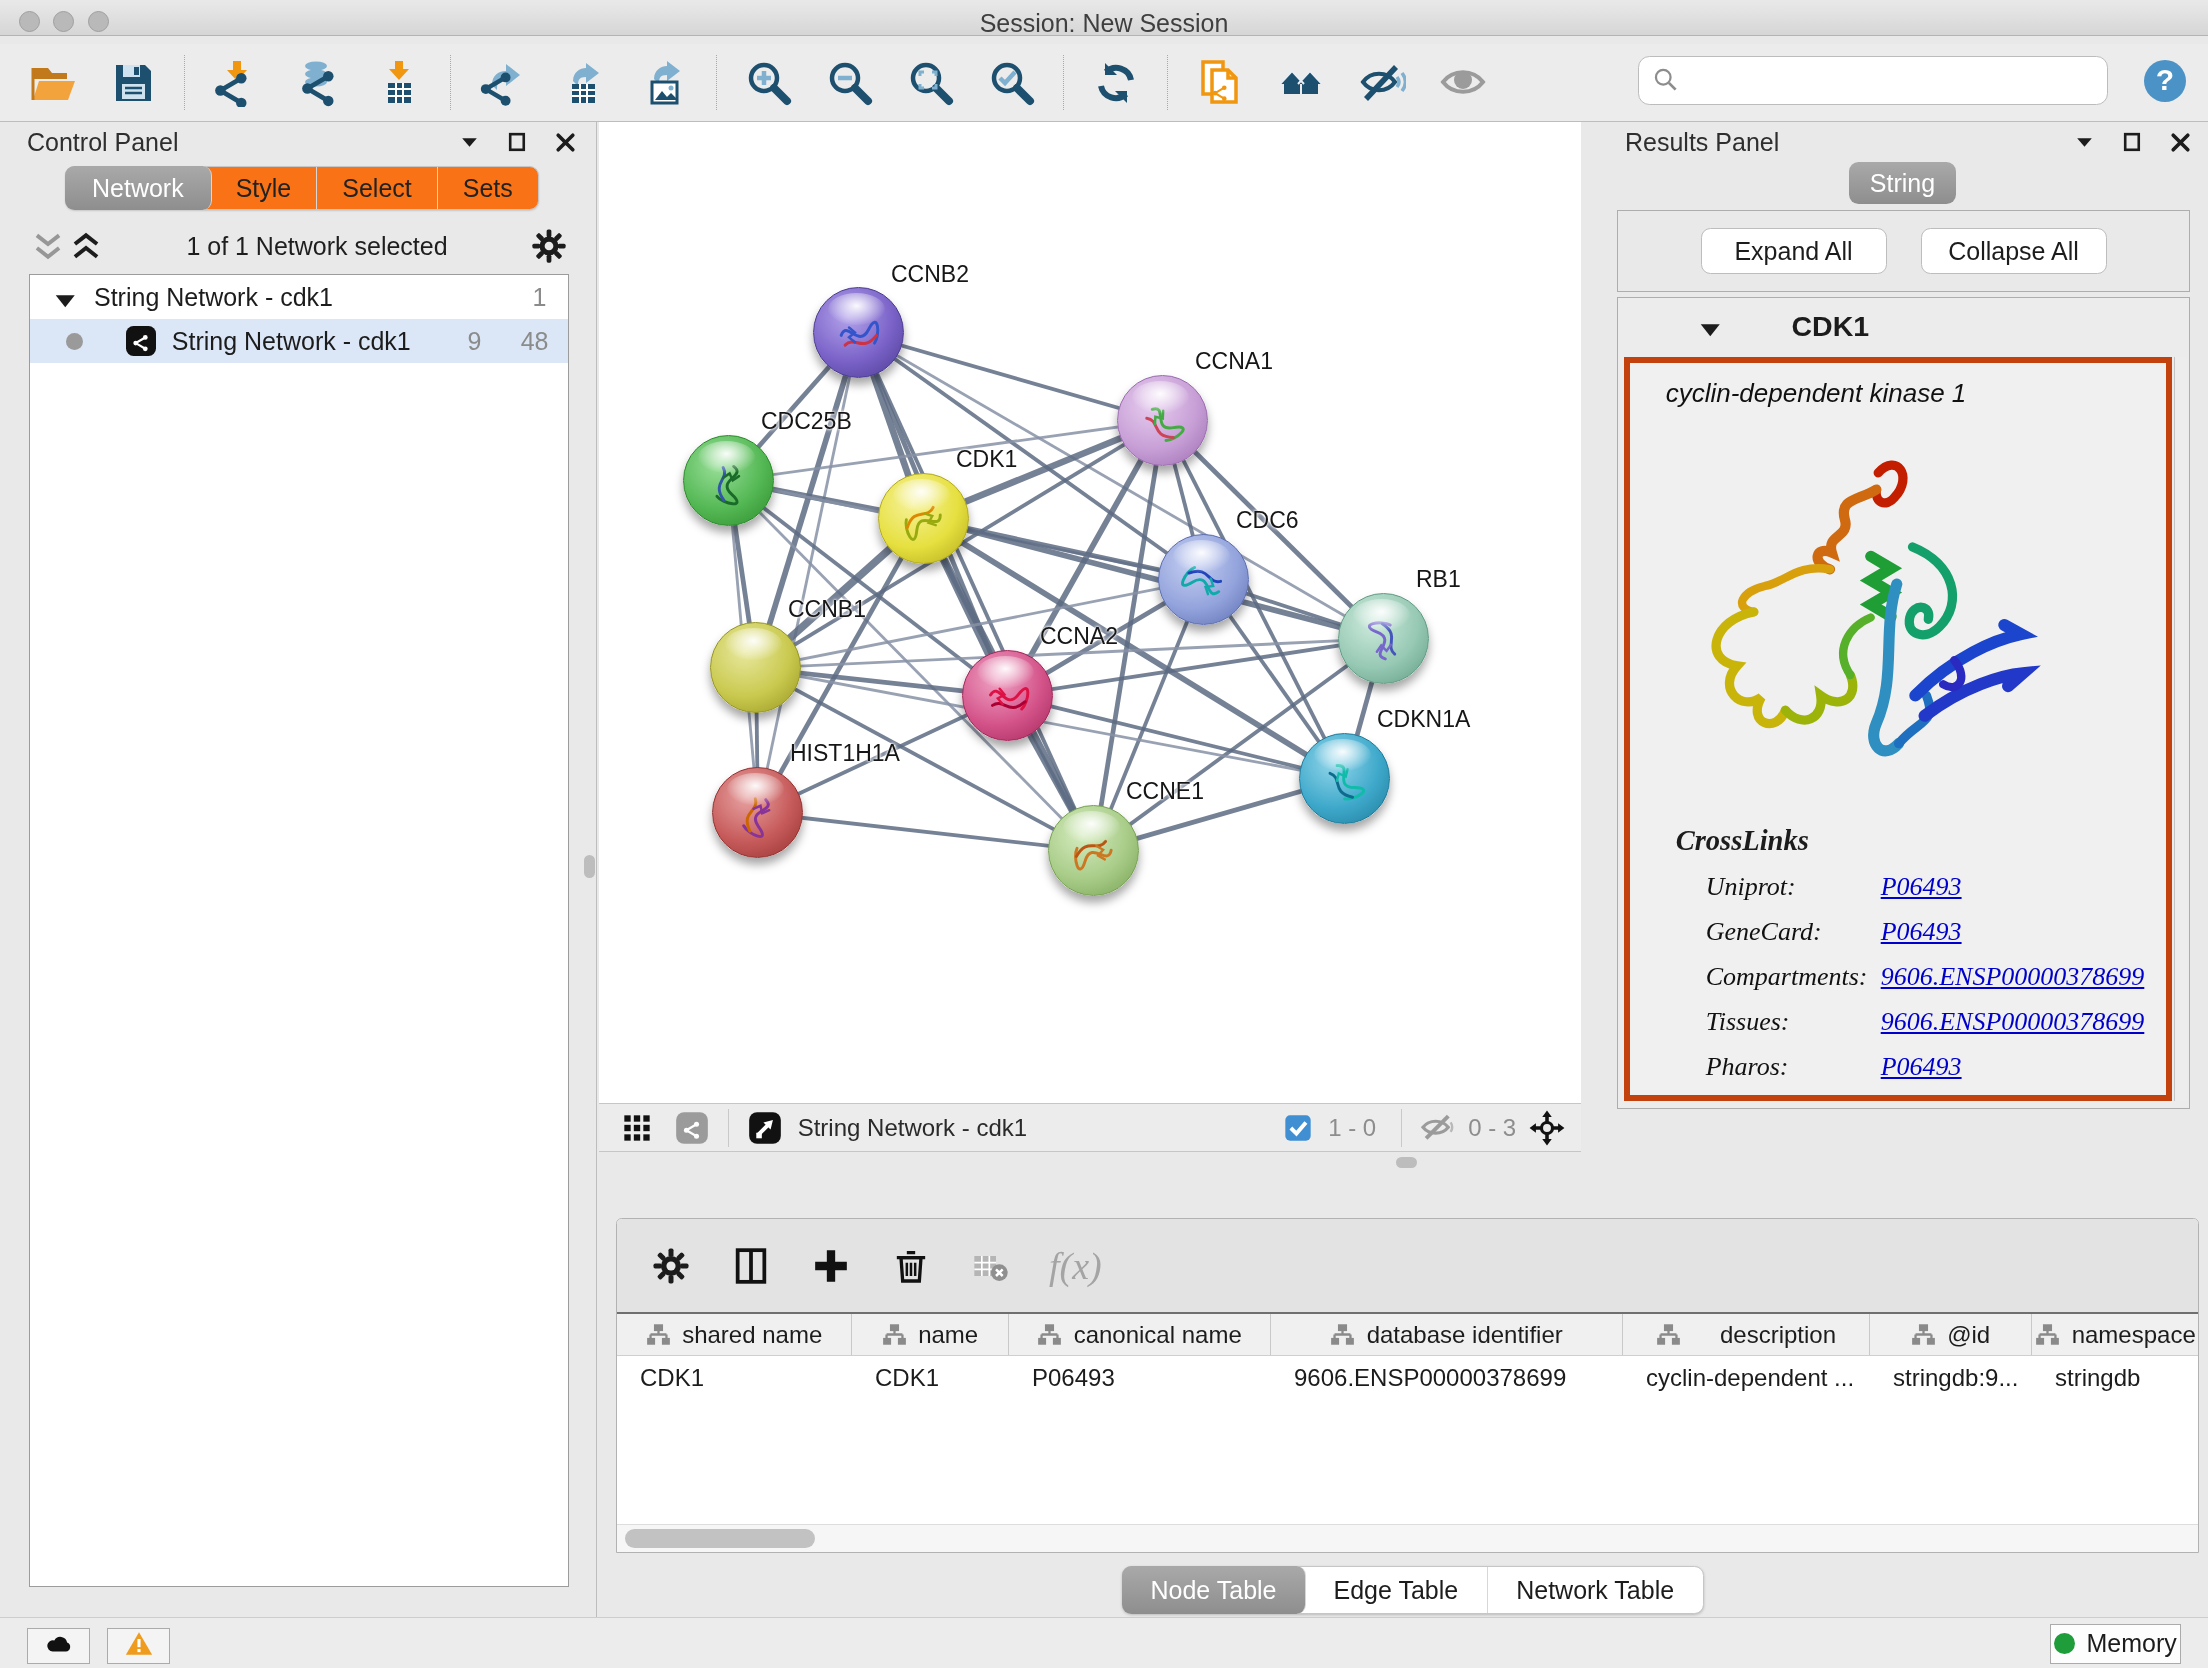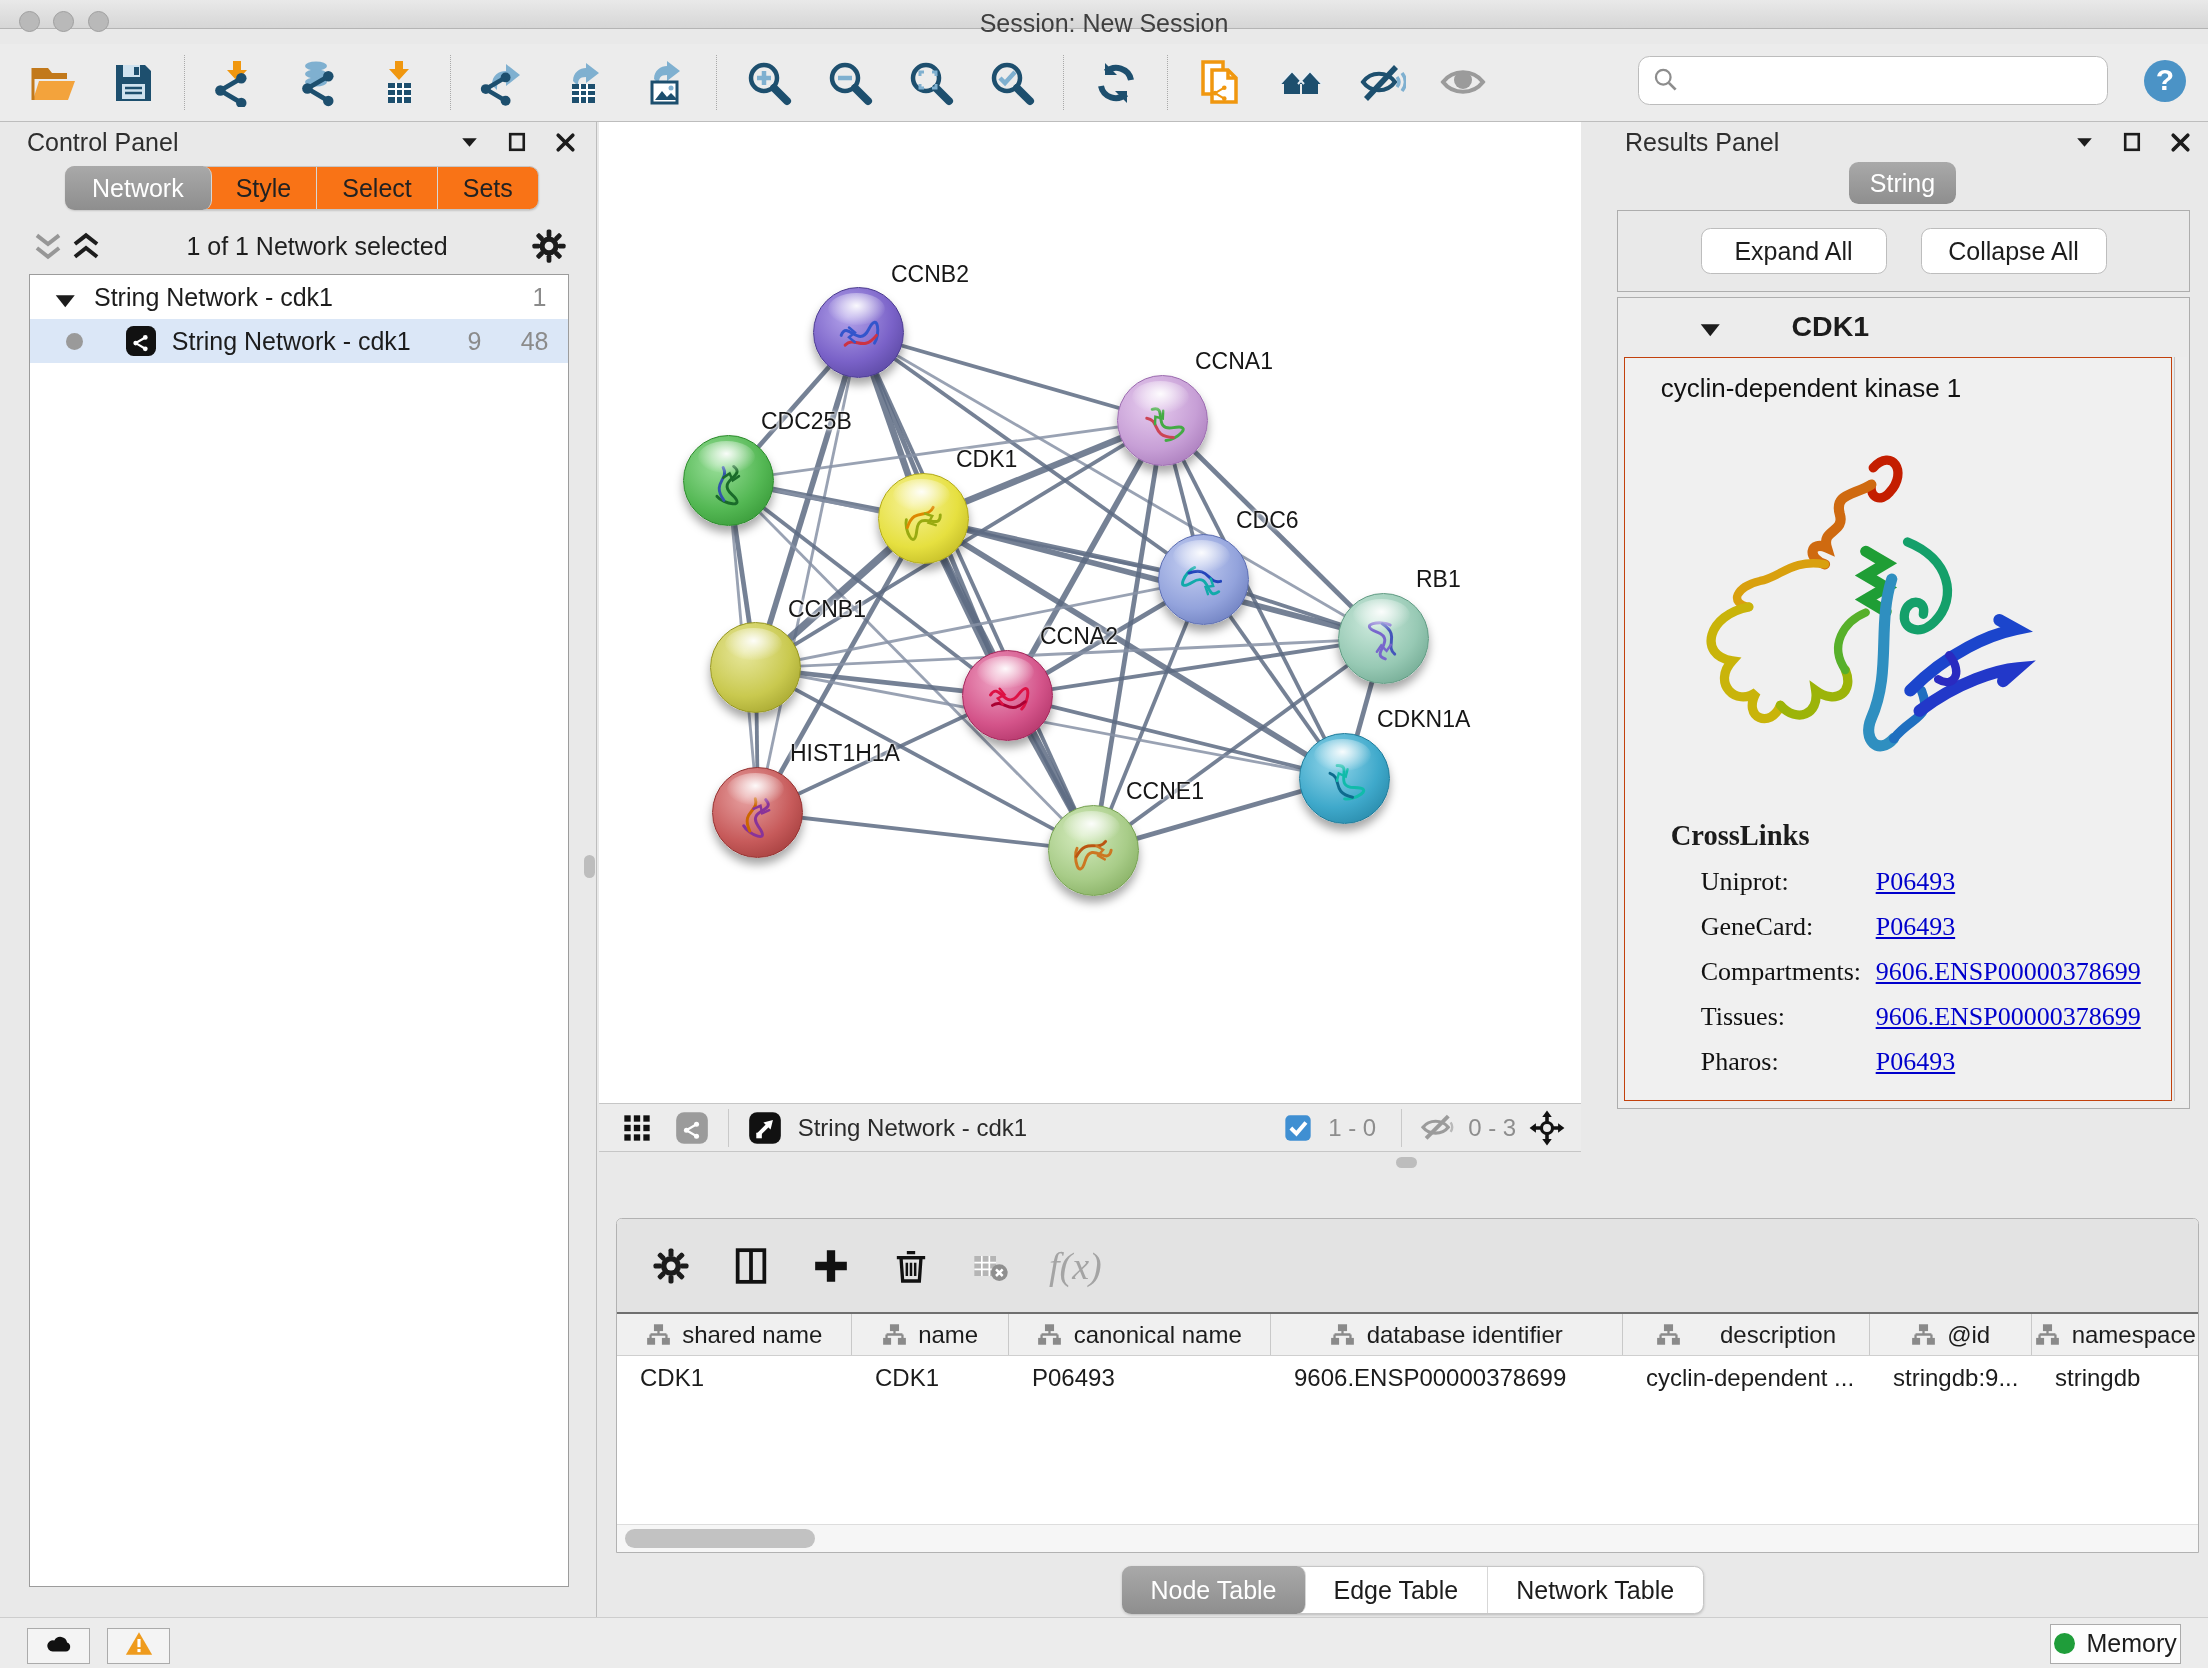--- a/index.html
+++ b/index.html
@@ -7,7 +7,7 @@
   body { font-family:"Liberation Sans", sans-serif; background:#e9e9e9; position:relative; color:#1c1c1c; }
 
   
-  .titlebar { position:absolute; left:0; top:0; width:2208px; height:29px;
+  .titlebar { position:absolute; left:0; top:0; width:2208px; height:36px;
     background:linear-gradient(#e9e9e9,#d6d6d6); border-bottom:1px solid #b4b4b4; }
   .traffic { position:absolute; top:11.4px; width:21px; height:21px; border-radius:50%;
     background:#b9b9b9; border:1px solid #9f9f9f; }

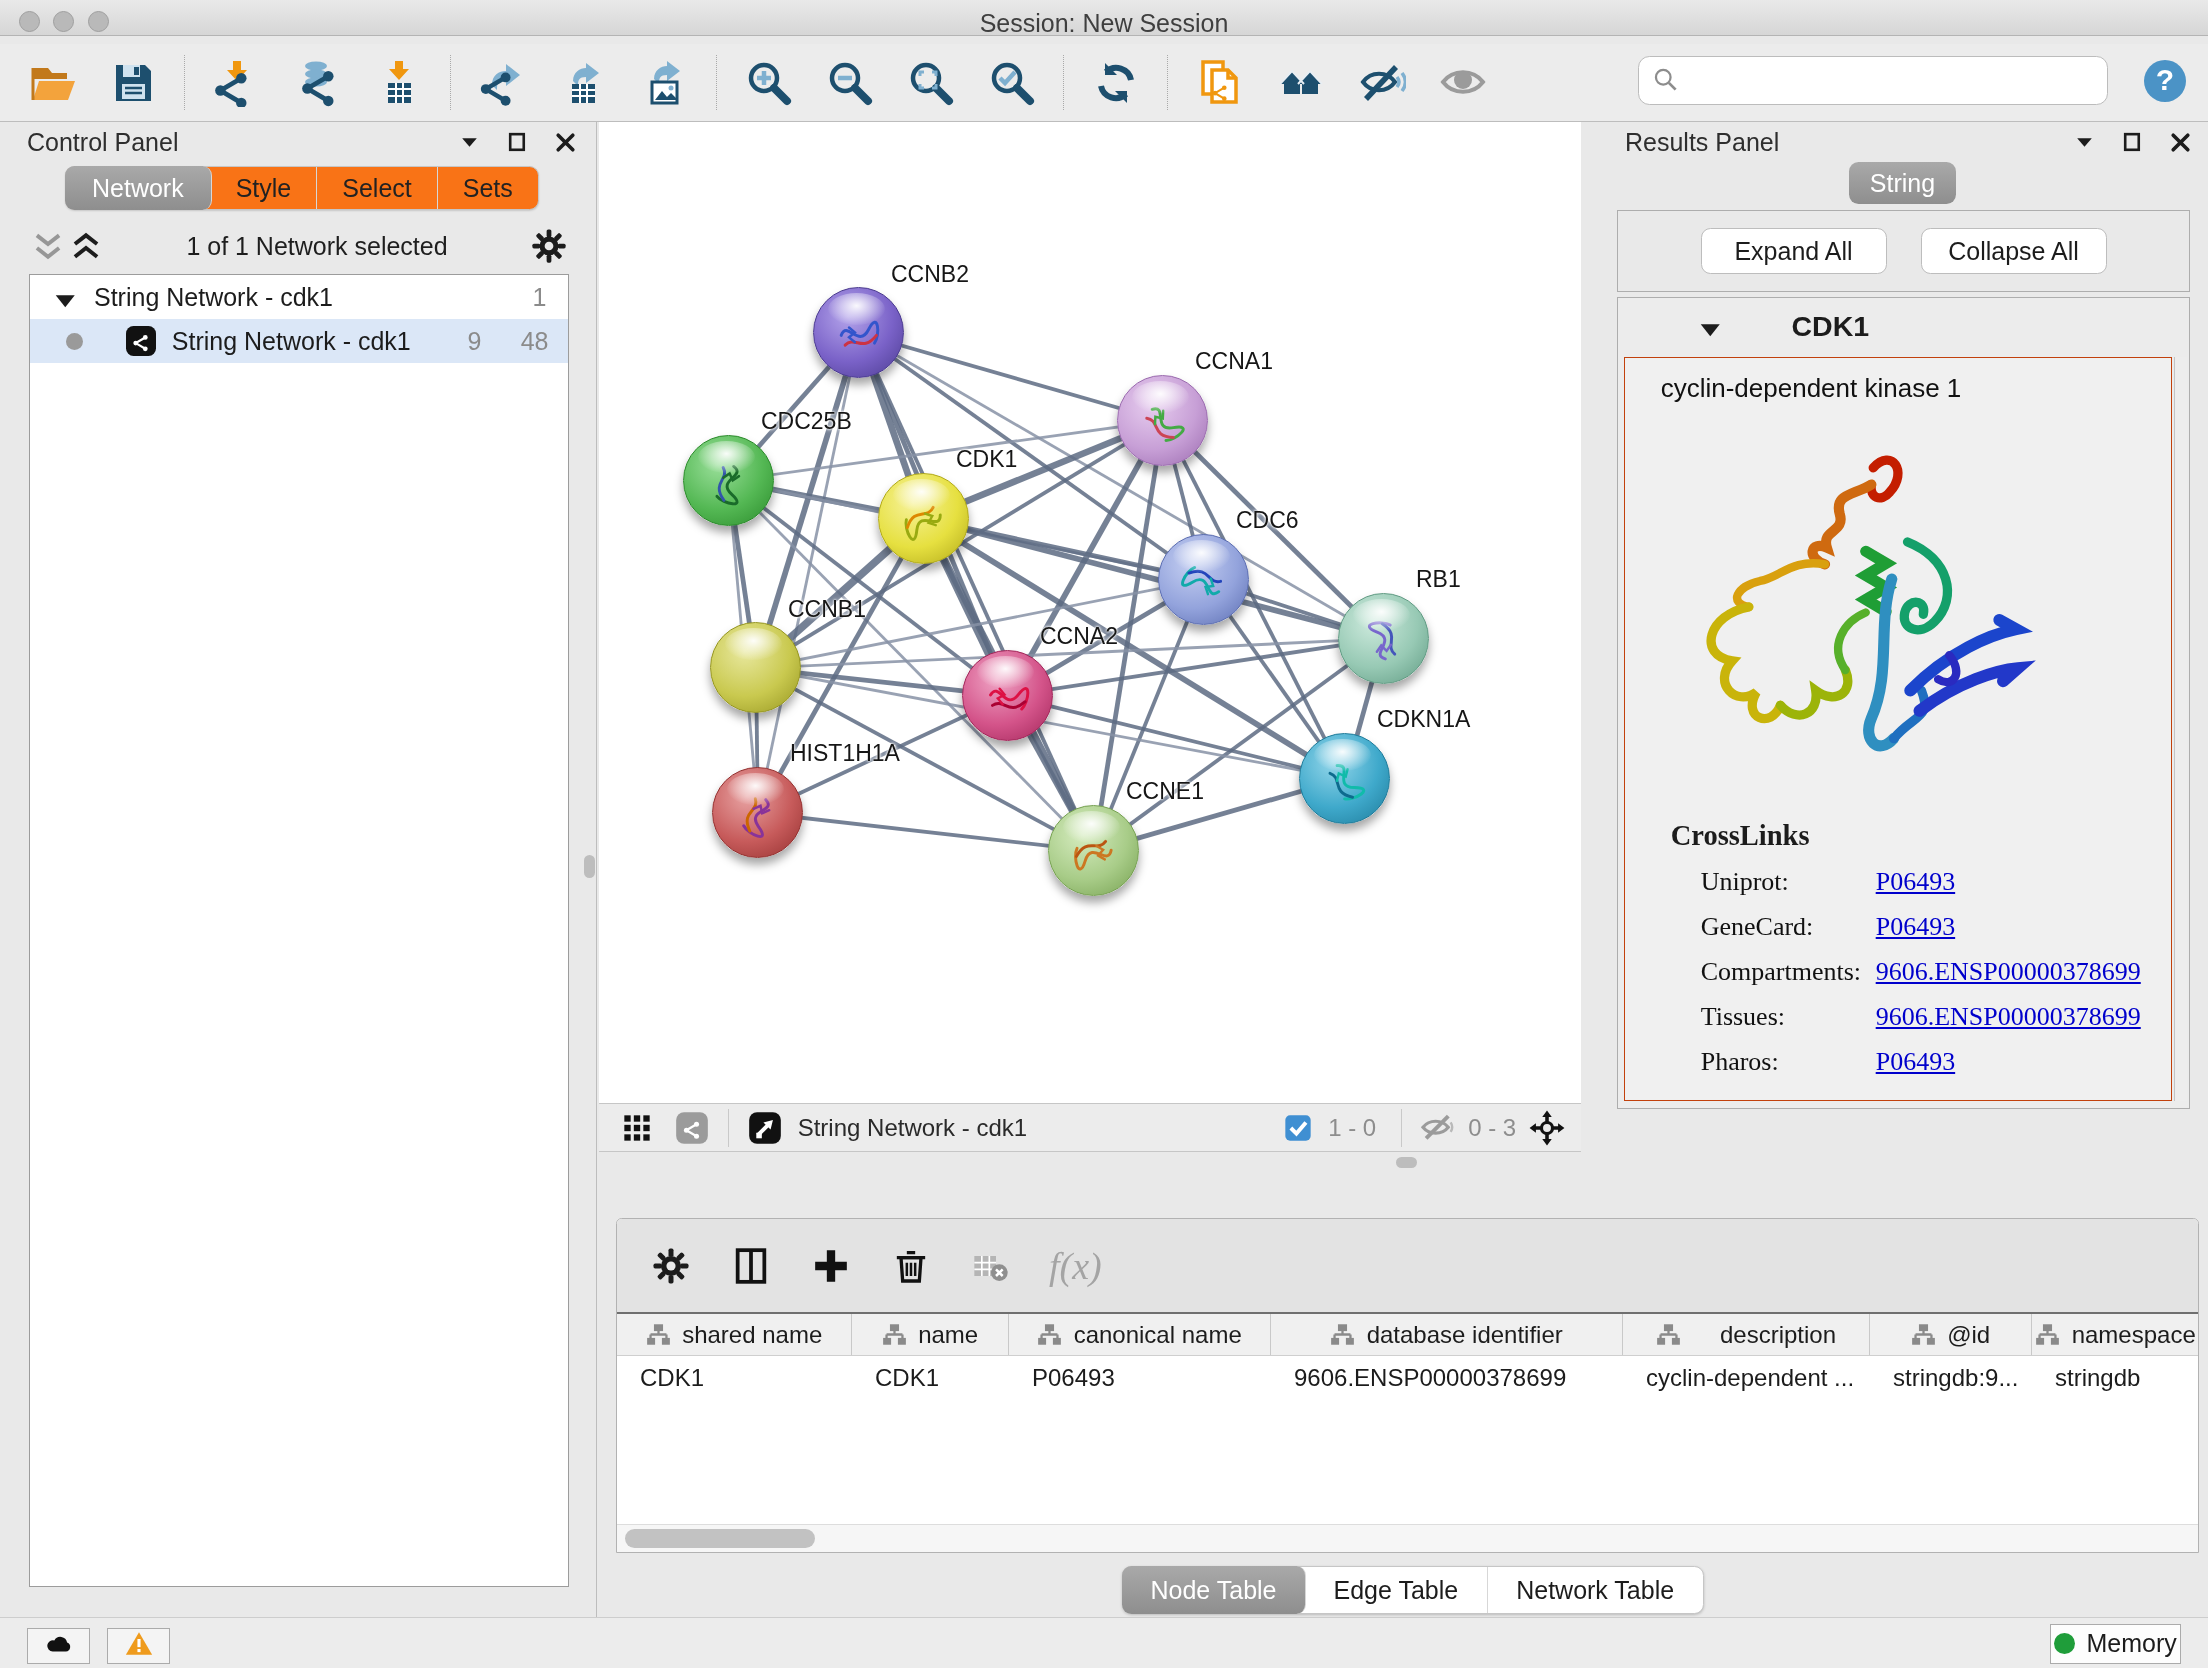--- a/index.html
+++ b/index.html
@@ -98,7 +98,7 @@
   .rp-gene-row .tri { width:28.5px; height:21px; margin-left:78px; }
   .rp-gene { font-size:28.5px; font-weight:bold; margin-left:67px; }
   .rp-inner { position:absolute; left:5.7px; top:59px; width:548px; height:744px;
-    background:#f0f0f0; border:1px solid #c2410c; }
+    background:#f0f0f0; border:6px solid #c2410c;font-style:italic; }
   .rp-desc { position:absolute; left:36px; top:15px; font-size:26px; color:#111; }
   .rp-protein { position:absolute; left:46px; top:82px; width:371px; height:371px; }
   .rp-cross { position:absolute; left:0; top:462px; width:100%; font-family:"Liberation Serif", serif; }

